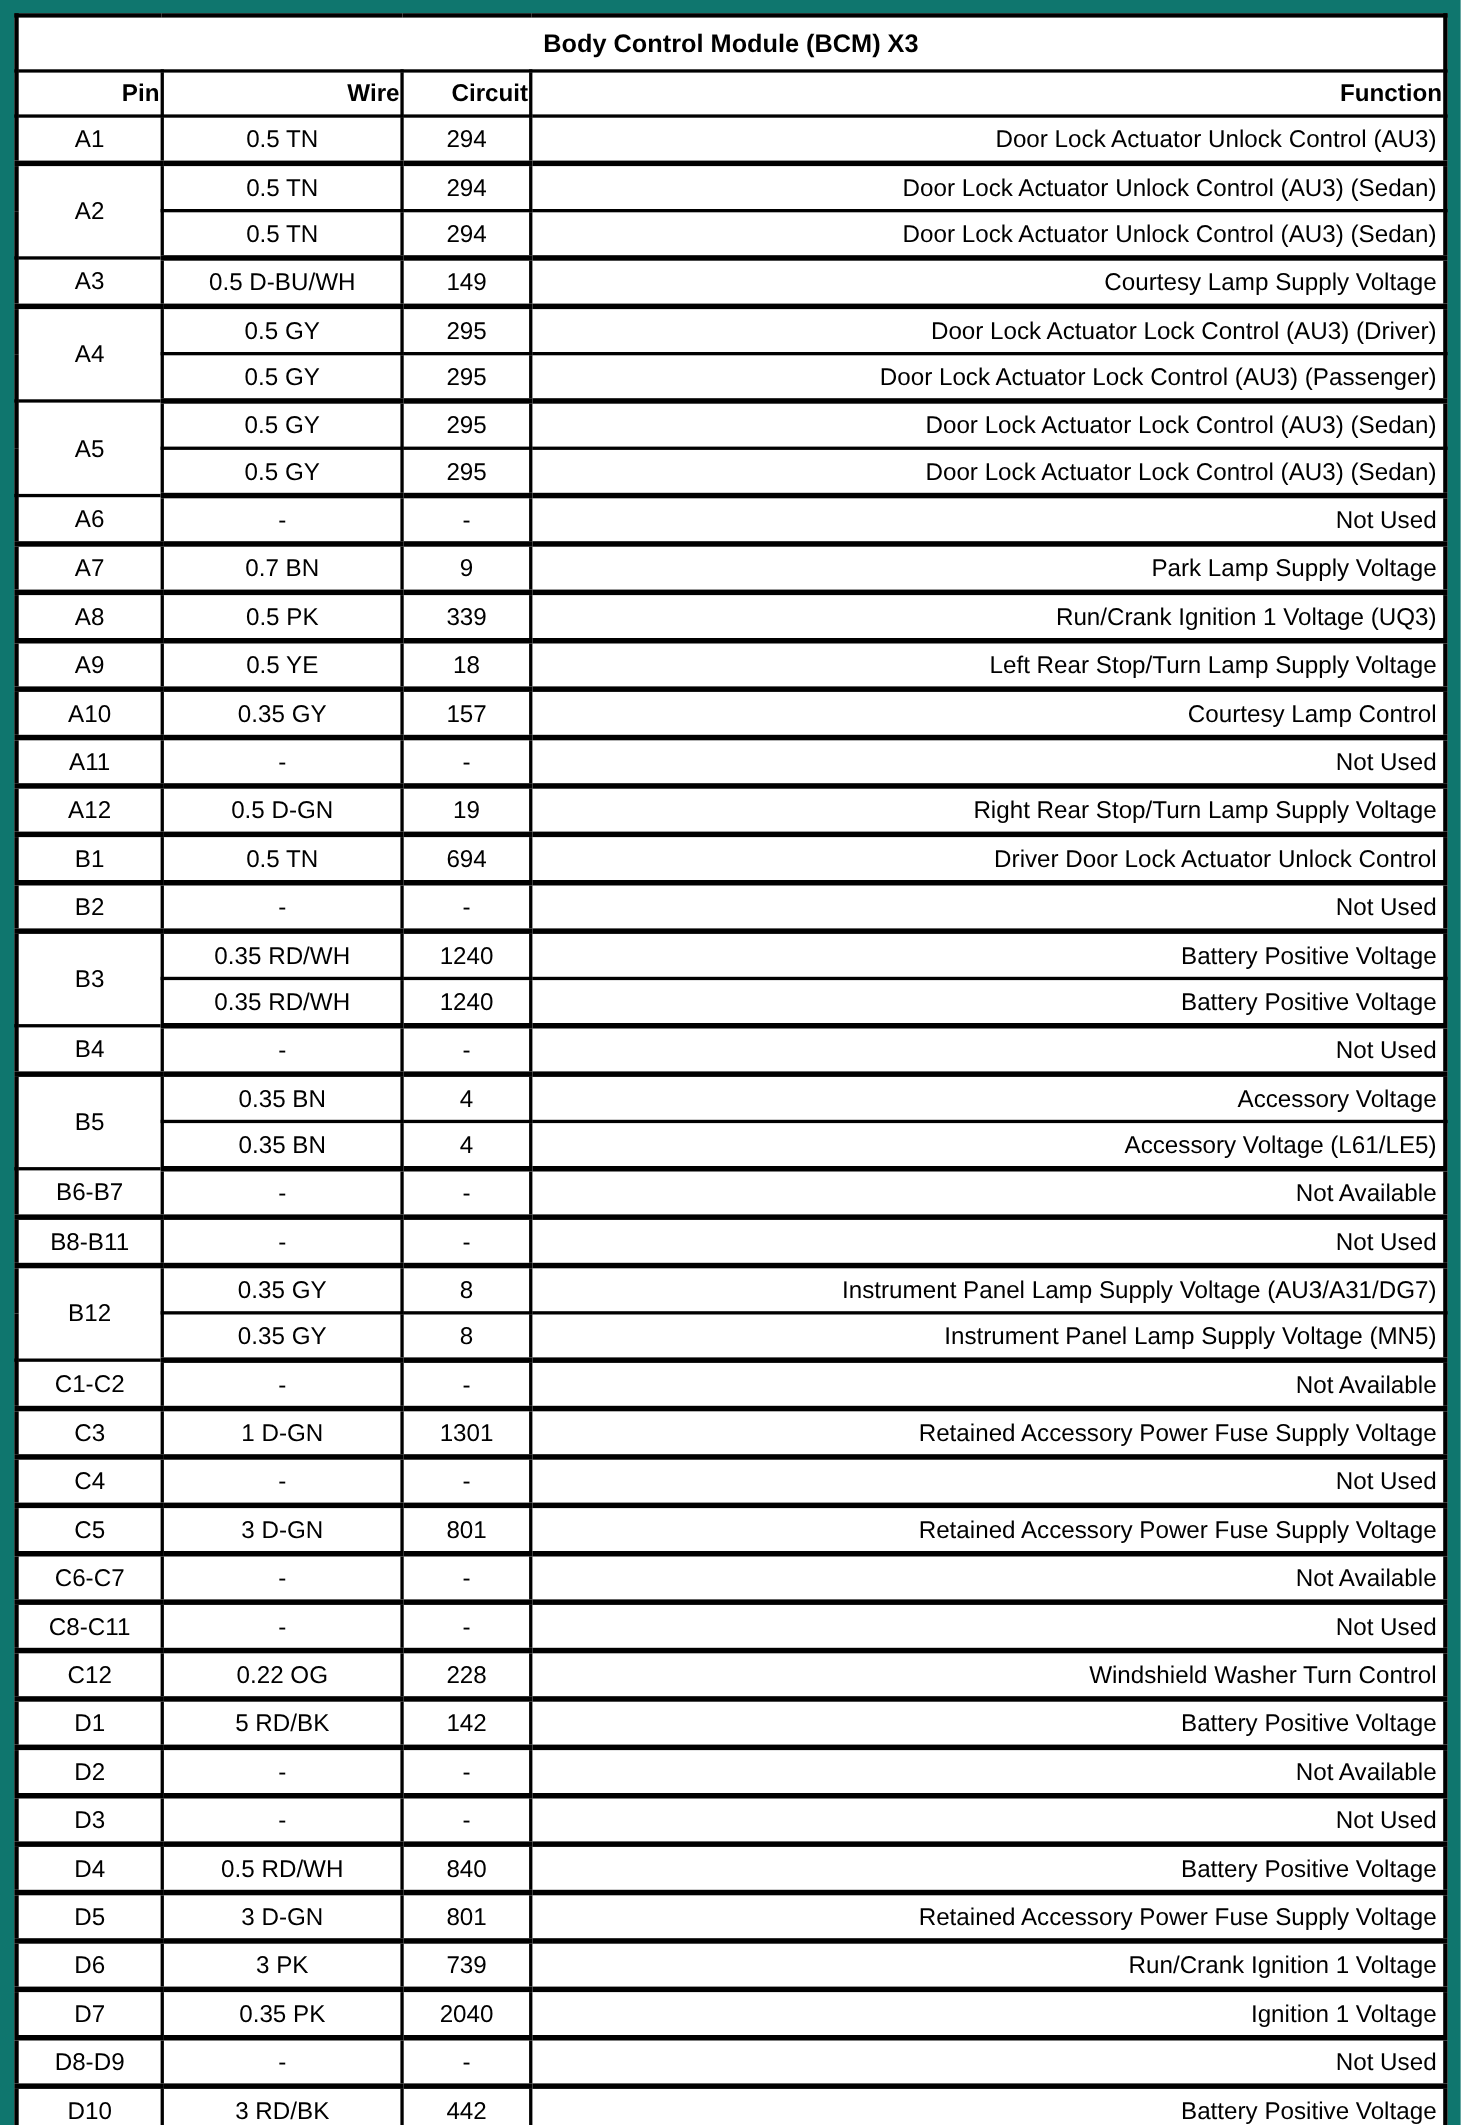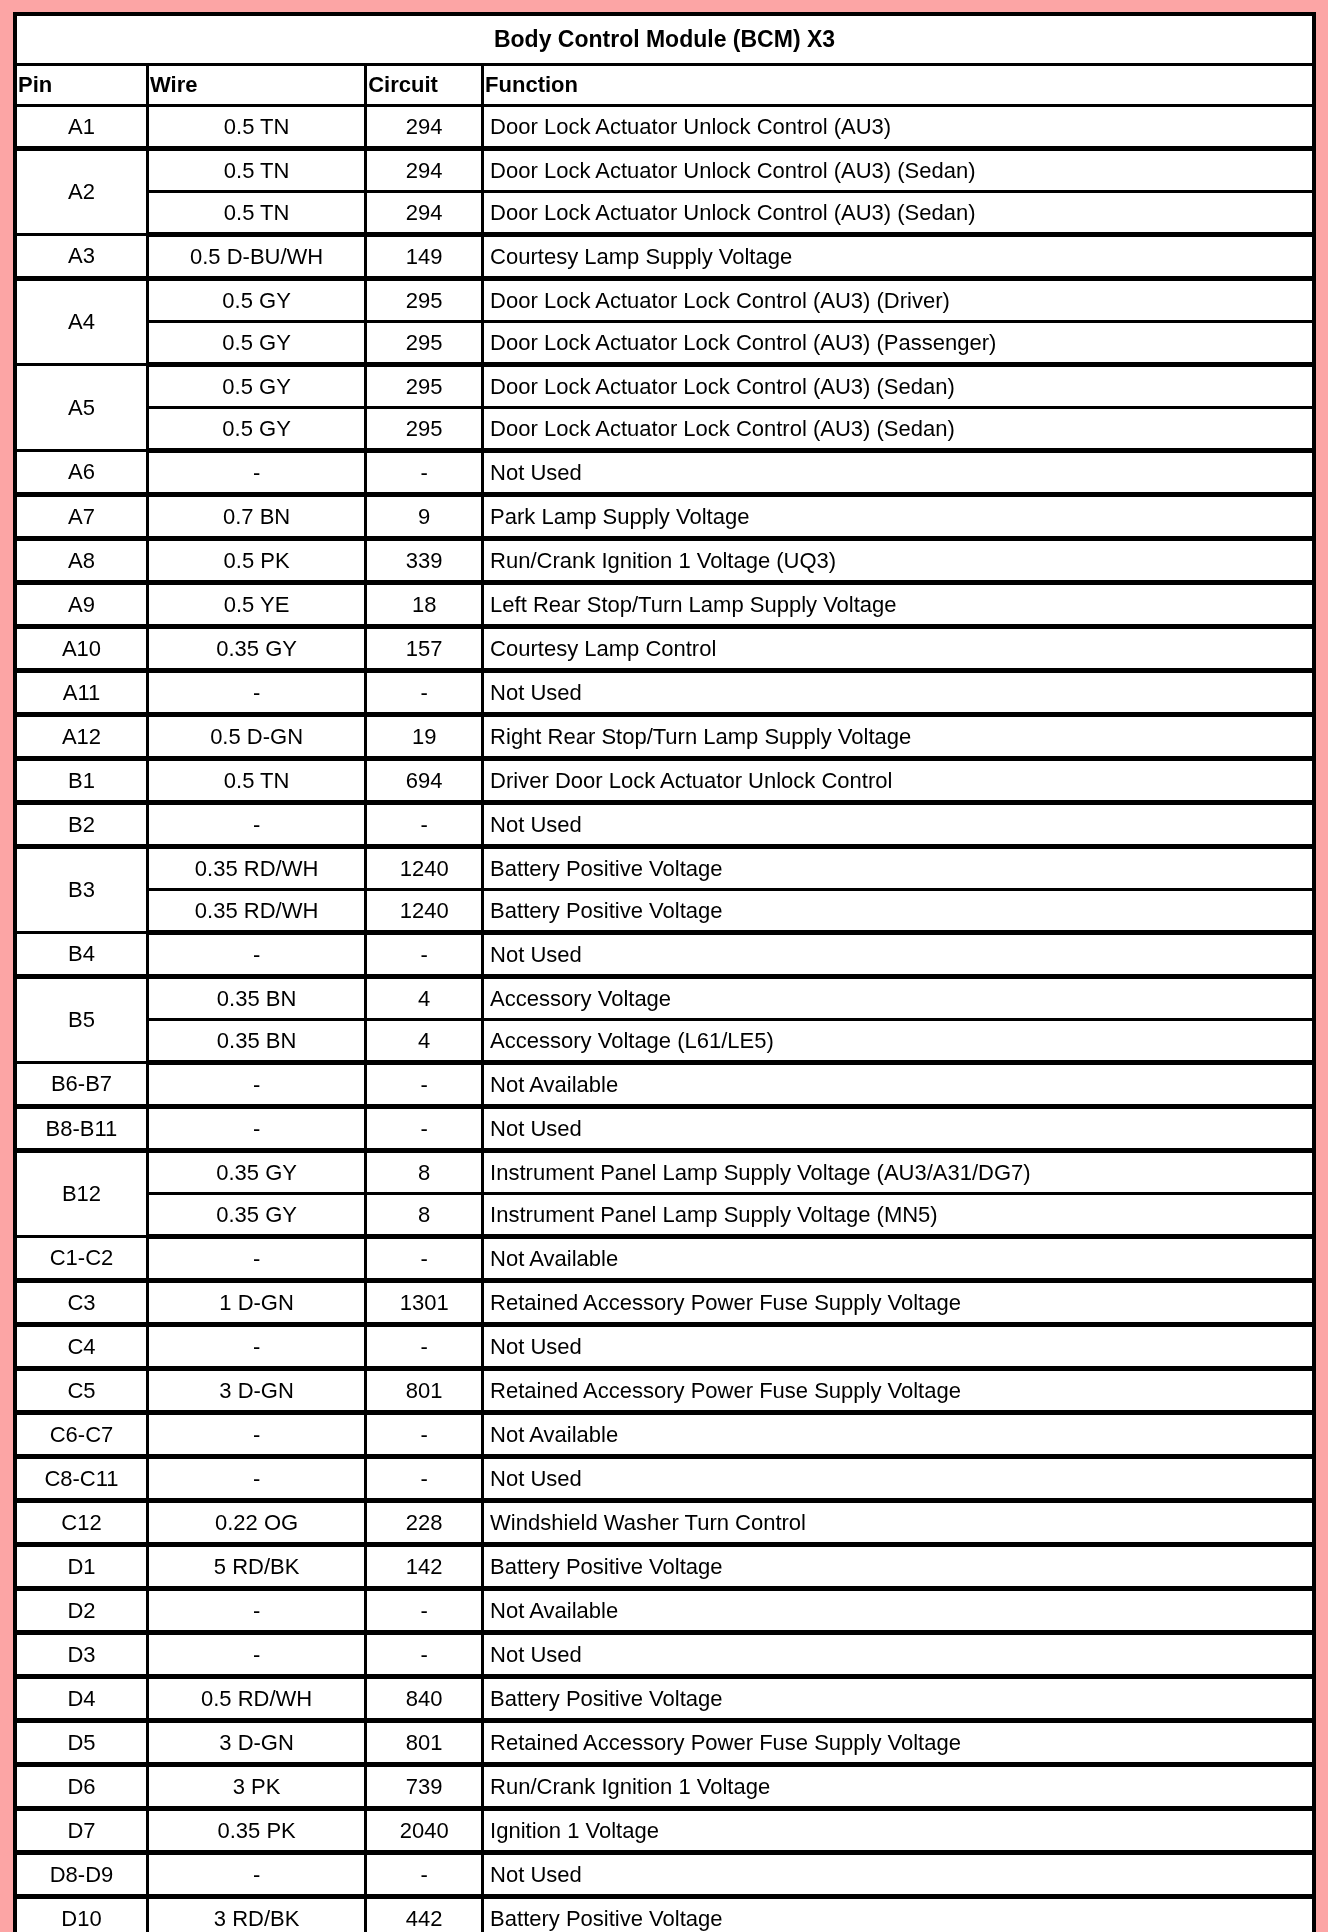--- a/index.html
+++ b/index.html
@@ -12,7 +12,7 @@
   .page {
     width: 1328px;
     height: 1932px;
-    background: #fca5a5;
+    background: #0f766e;
     box-sizing: border-box;
     padding: 12px 12px 0 13px;
   }

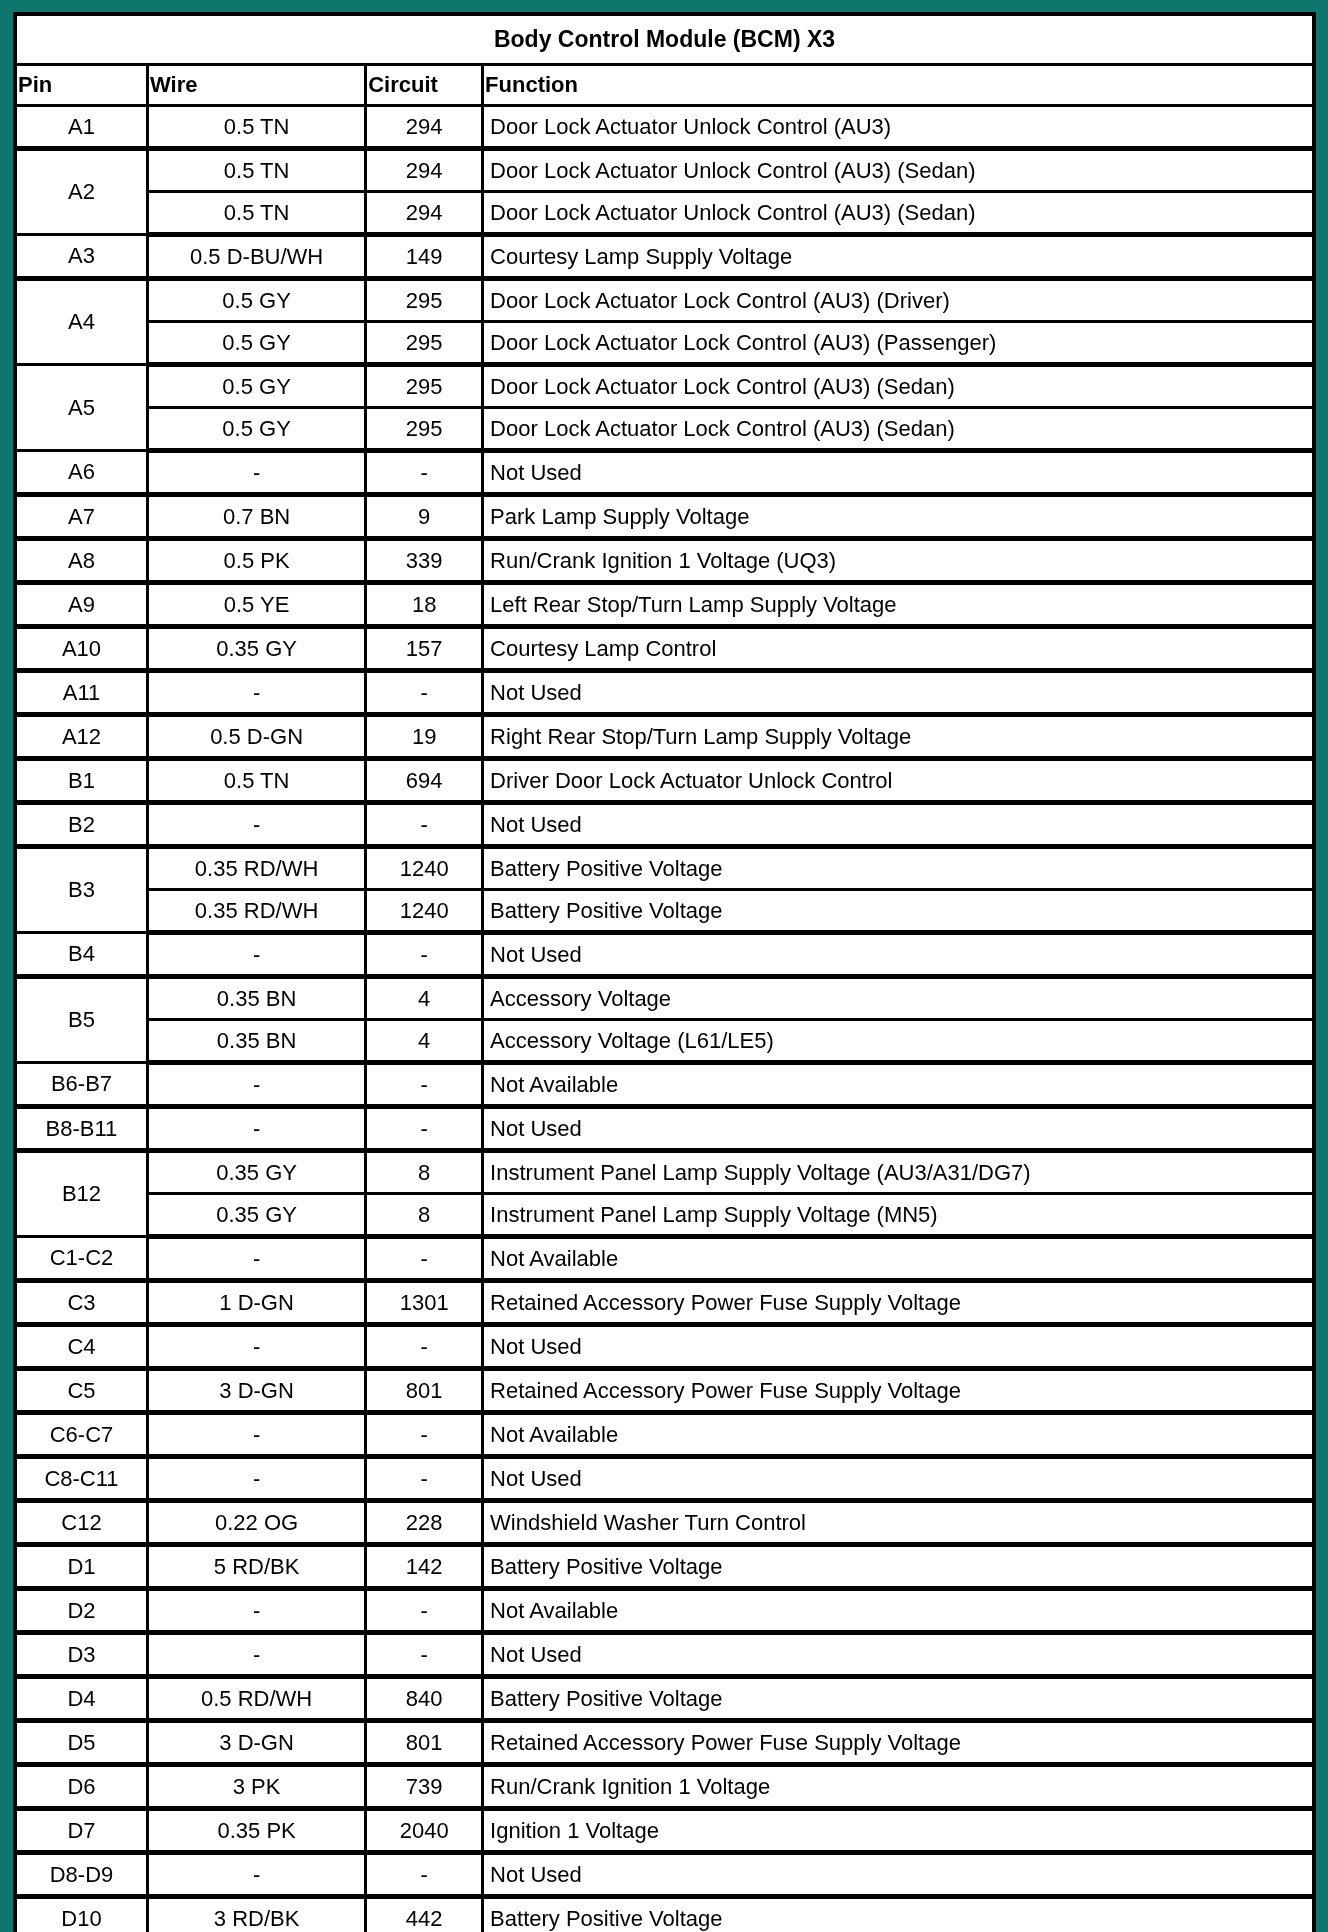--- a/index.html
+++ b/index.html
@@ -42,7 +42,7 @@
   }
   th {
     height: 36px;
-    text-align: left;
+    text-align: right;
     vertical-align: middle;
     font-weight: bold;
     font-size: 22px;

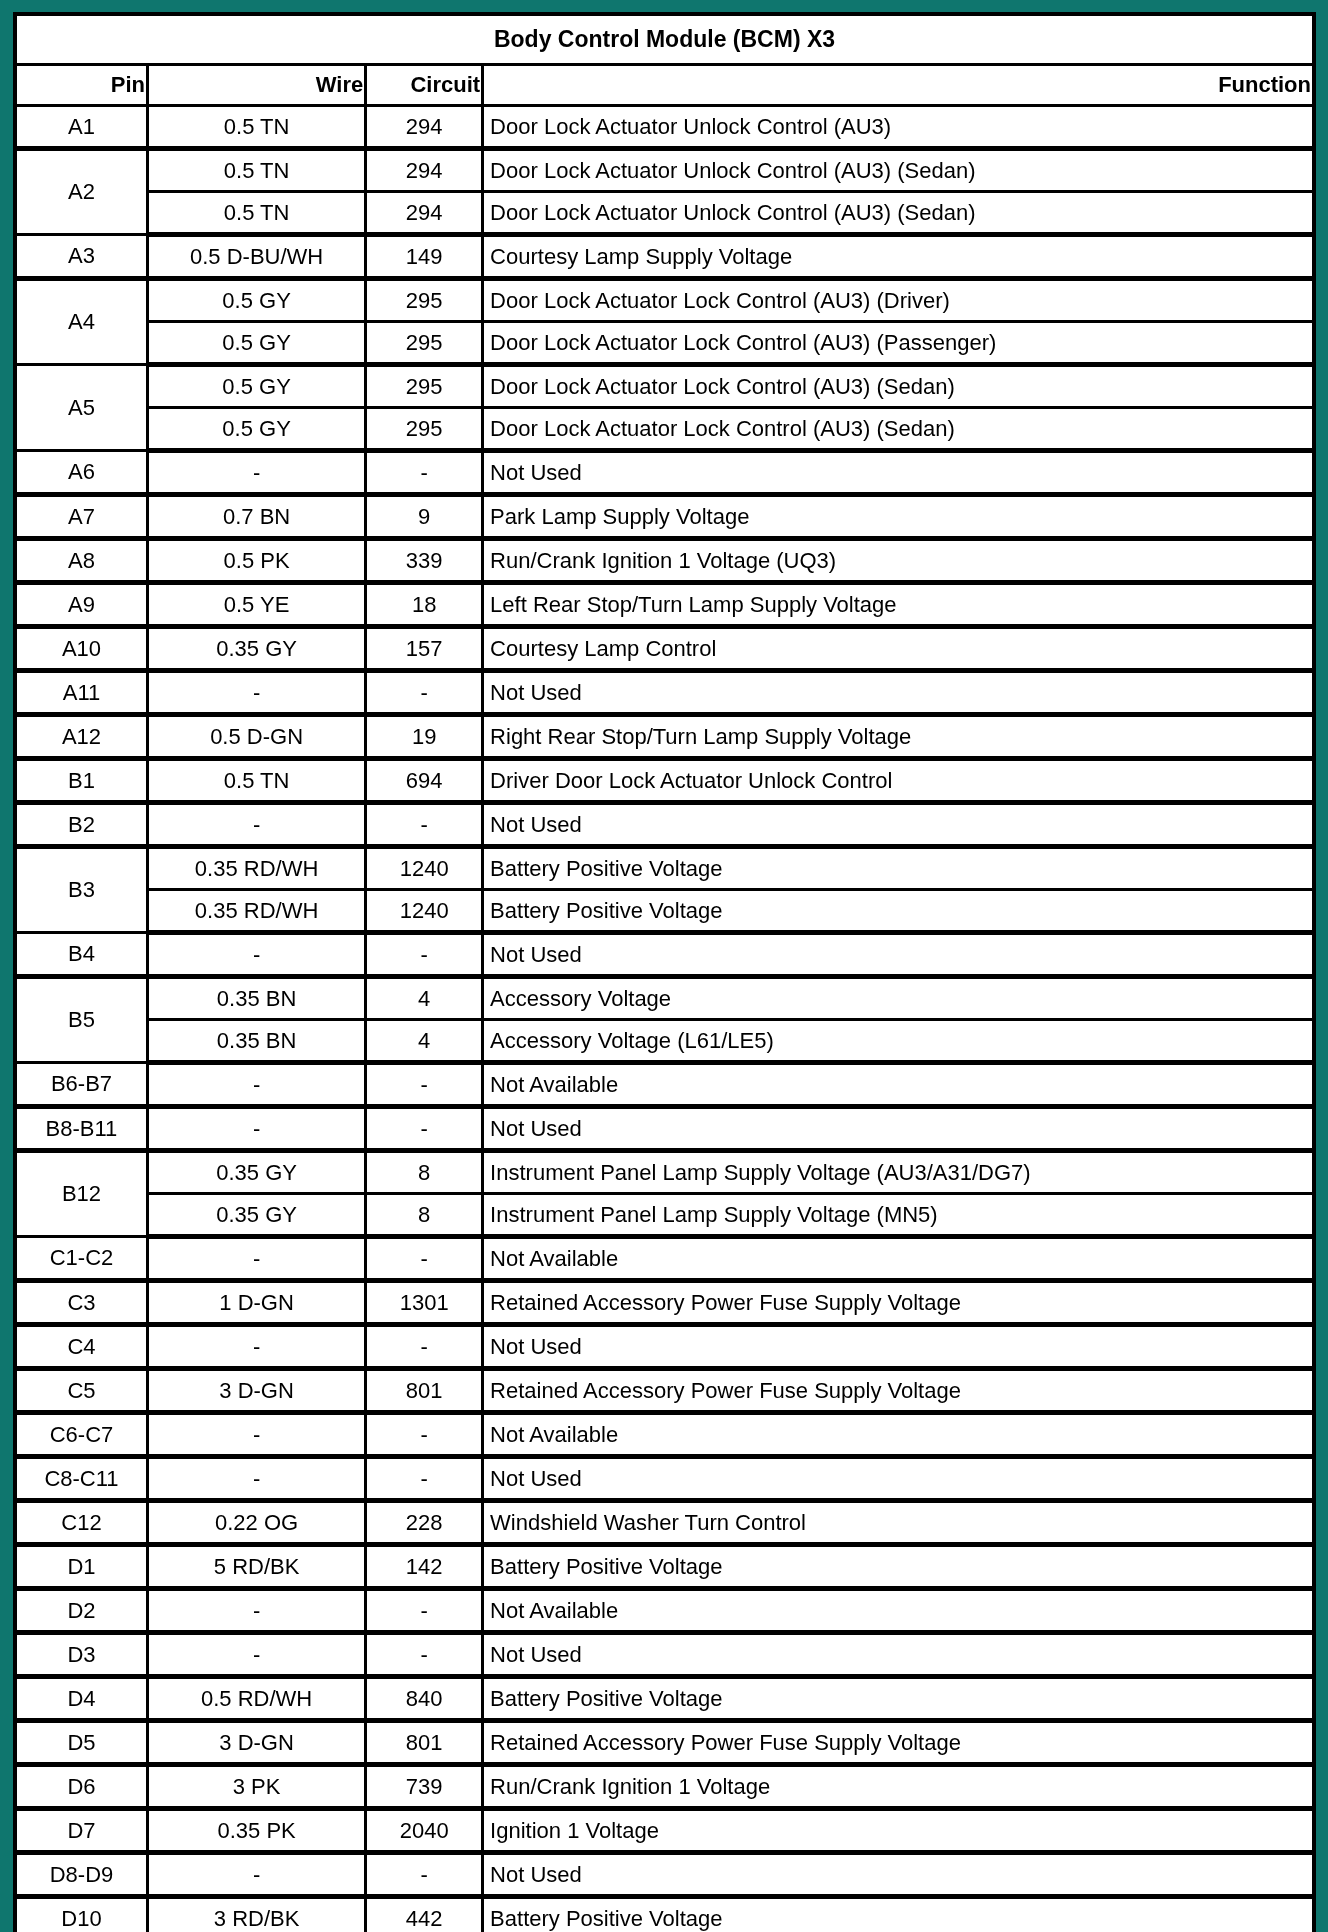--- a/index.html
+++ b/index.html
@@ -61,7 +61,7 @@
     padding: 0 2px;
   }
   td.function-cell {
-    text-align: left;
+    text-align: right;
     padding-left: 6px;
   }
   tr.group-end td { border-bottom-width: 5px; }

